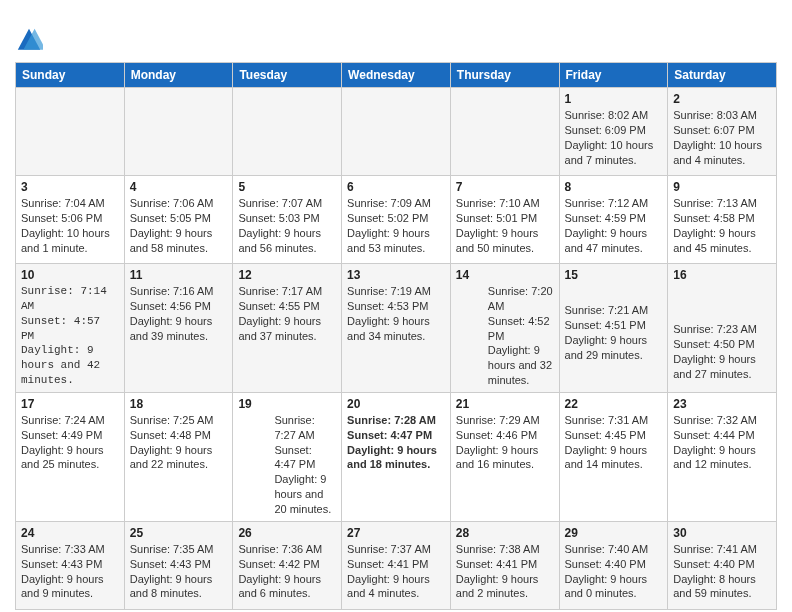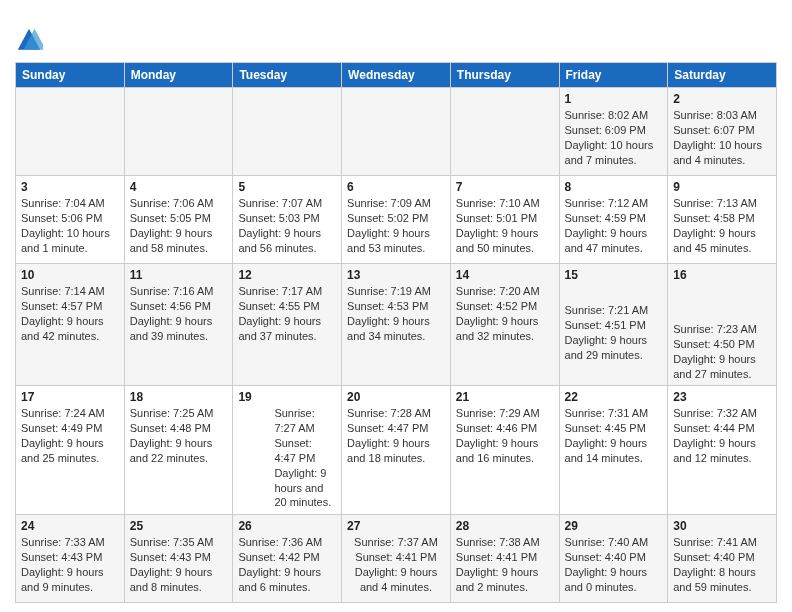--- a/index.html
+++ b/index.html
@@ -192,7 +192,7 @@
         <tr>
           <td>
             <div class="day-num">10</div>
-            <div class="day-info" style="white-space: pre-line;">Sunrise: 7:14 AM
+            <div class="day-info" style="white-space: pre-line; font-family: Liberation Mono, monospace;">Sunrise: 7:14 AM
 Sunset: 4:57 PM
 Daylight: 9 hours and 42 minutes.</div>
           </td>

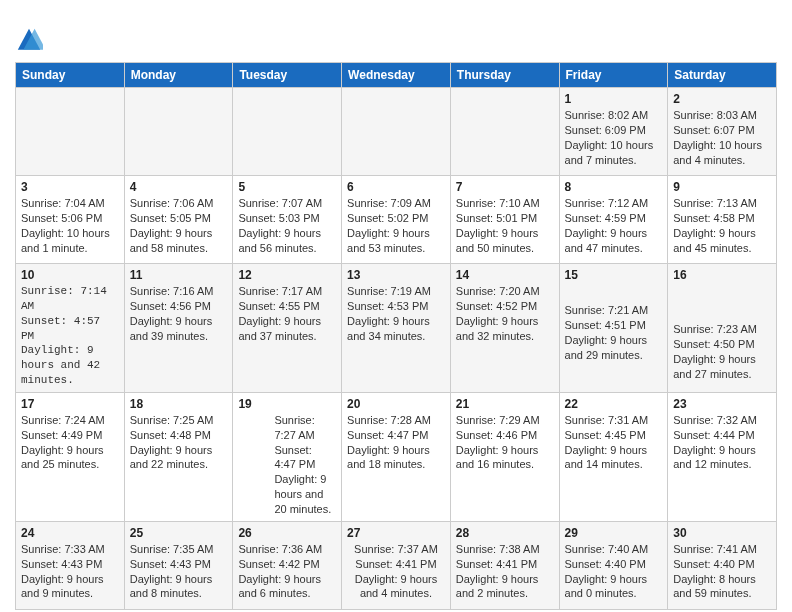--- a/index.html
+++ b/index.html
@@ -216,7 +216,7 @@
           </td>
           <td>
             <div class="day-num">14</div>
-            <div class="day-info" style="white-space: pre-line;">Sunrise: 7:20 AM
+            <div class="day-info" style="white-space: pre-line; margin-left: 32px;">Sunrise: 7:20 AM
 Sunset: 4:52 PM
 Daylight: 9 hours and 32 minutes.</div>
           </td>

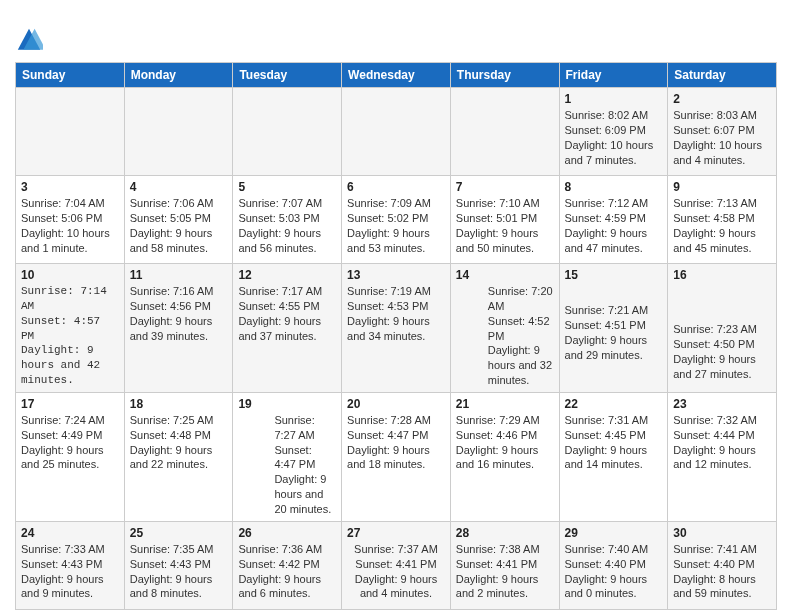--- a/index.html
+++ b/index.html
@@ -254,7 +254,7 @@
           </td>
           <td>
             <div class="day-num">20</div>
-            <div class="day-info" style="white-space: pre-line;">Sunrise: 7:28 AM
+            <div class="day-info" style="white-space: pre-line; font-weight: bold;">Sunrise: 7:28 AM
 Sunset: 4:47 PM
 Daylight: 9 hours and 18 minutes.</div>
           </td>

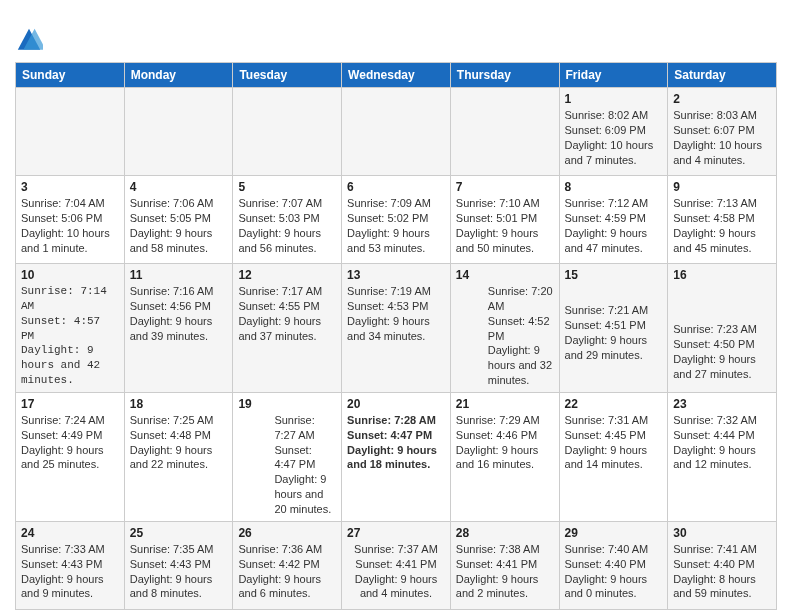--- a/index.html
+++ b/index.html
@@ -298,7 +298,7 @@
           </td>
           <td>
             <div class="day-num">27</div>
-            <div class="day-info" style="white-space: pre-line; text-align: center;">Sunrise: 7:37 AM
+            <div class="day-info" style="white-space: pre-line;">Sunrise: 7:37 AM
 Sunset: 4:41 PM
 Daylight: 9 hours and 4 minutes.</div>
           </td>

